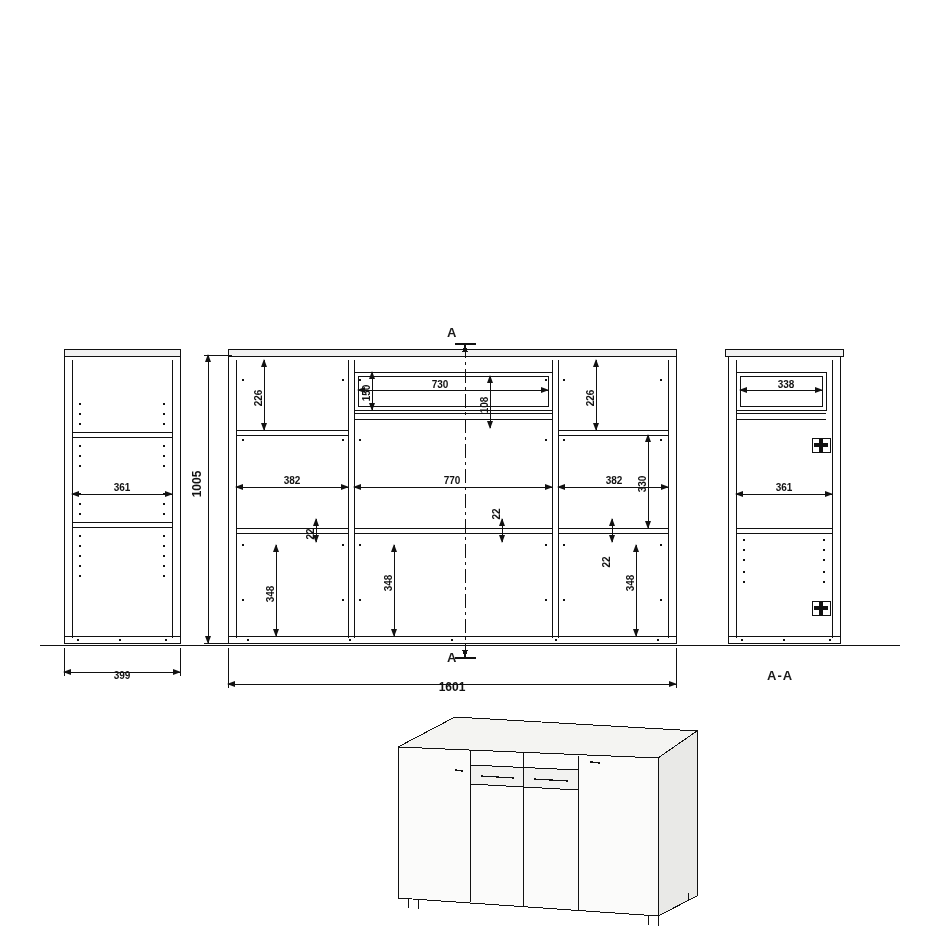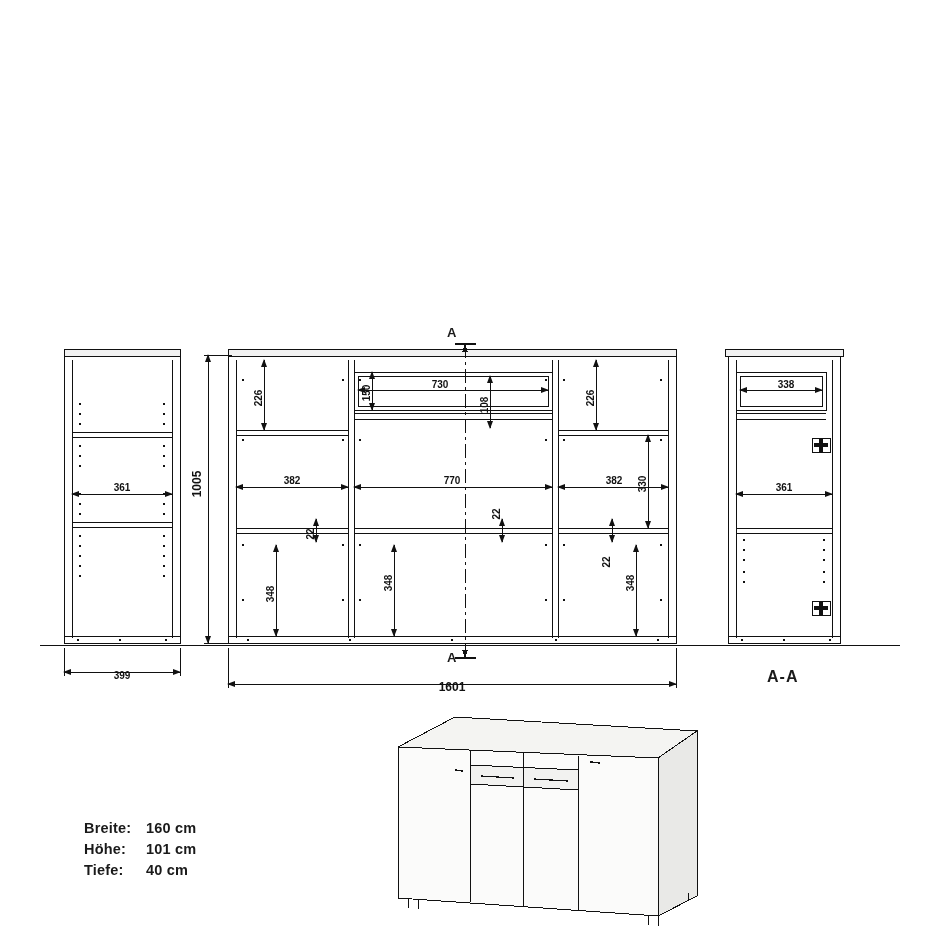--- a/index.html
+++ b/index.html
@@ -10,7 +10,7 @@
   .spec .row{display:block;white-space:pre;}
   .spec .lbl{display:inline-block;width:62px;}
   .spec .val{display:inline-block;}
-  .aa-label{position:absolute;left:767px;top:668px;font-size:16px;font-weight:bold;letter-spacing:1px;}
+  .aa-label{position:absolute;left:767px;top:668px;font-size:13px;font-weight:bold;letter-spacing:1px;}
   .atop{position:absolute;left:447px;top:325px;font-size:13px;font-weight:bold;}
   .abot{position:absolute;left:447px;top:650px;font-size:13px;font-weight:bold;}
 </style>

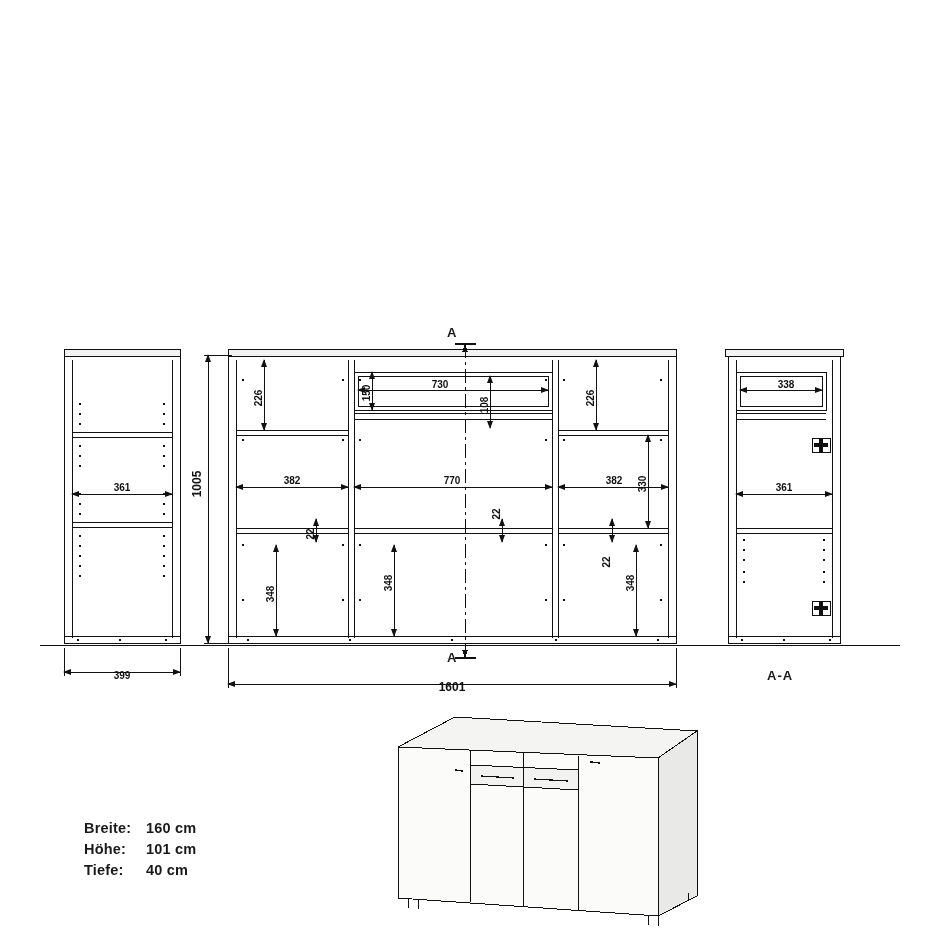--- a/index.html
+++ b/index.html
@@ -295,12 +295,7 @@
 <div class="abot">A</div>
 <div class="aa-label">A-A</div>
 
-<div class="spec">
-  <span class="row"><span class="lbl">Breite:</span><span class="val">160 cm</span></span>
-  <span class="row"><span class="lbl">Höhe:</span><span class="val">101 cm</span></span>
-  <span class="row"><span class="lbl">Tiefe:</span><span class="val">40 cm</span></span>
+
 </div>
 
-</div>
-
 </body></html>

